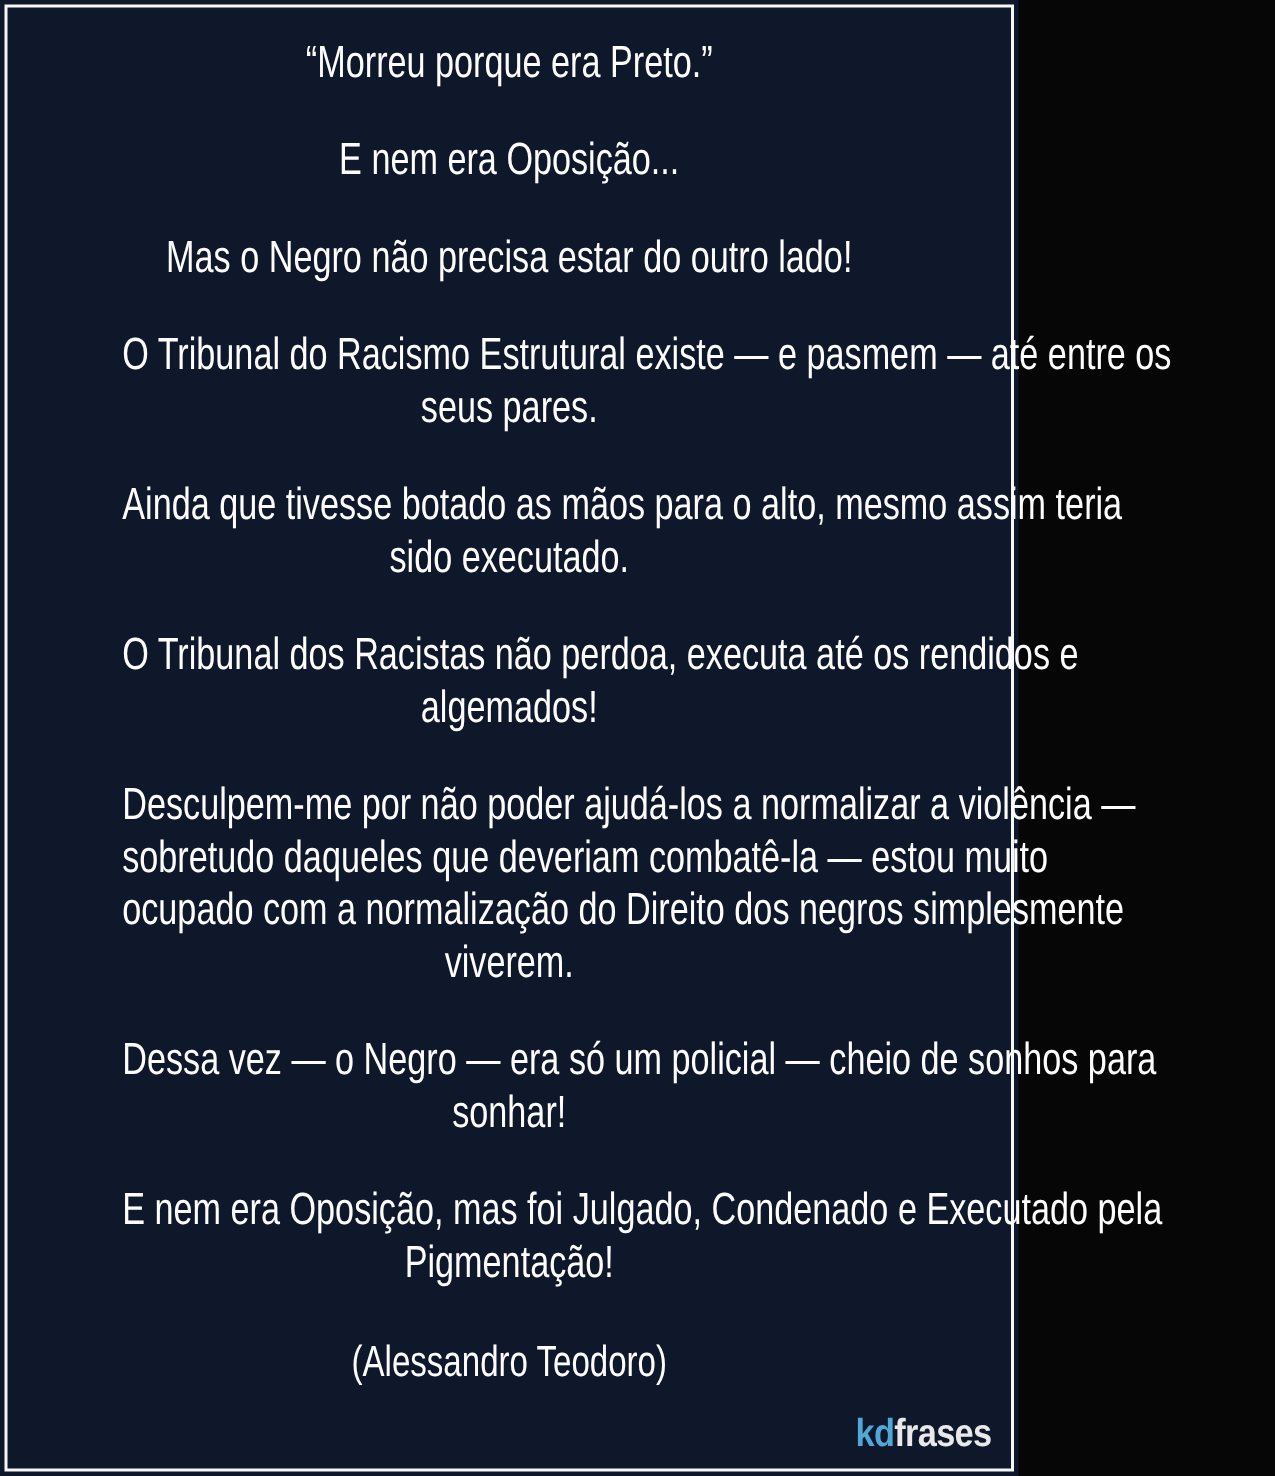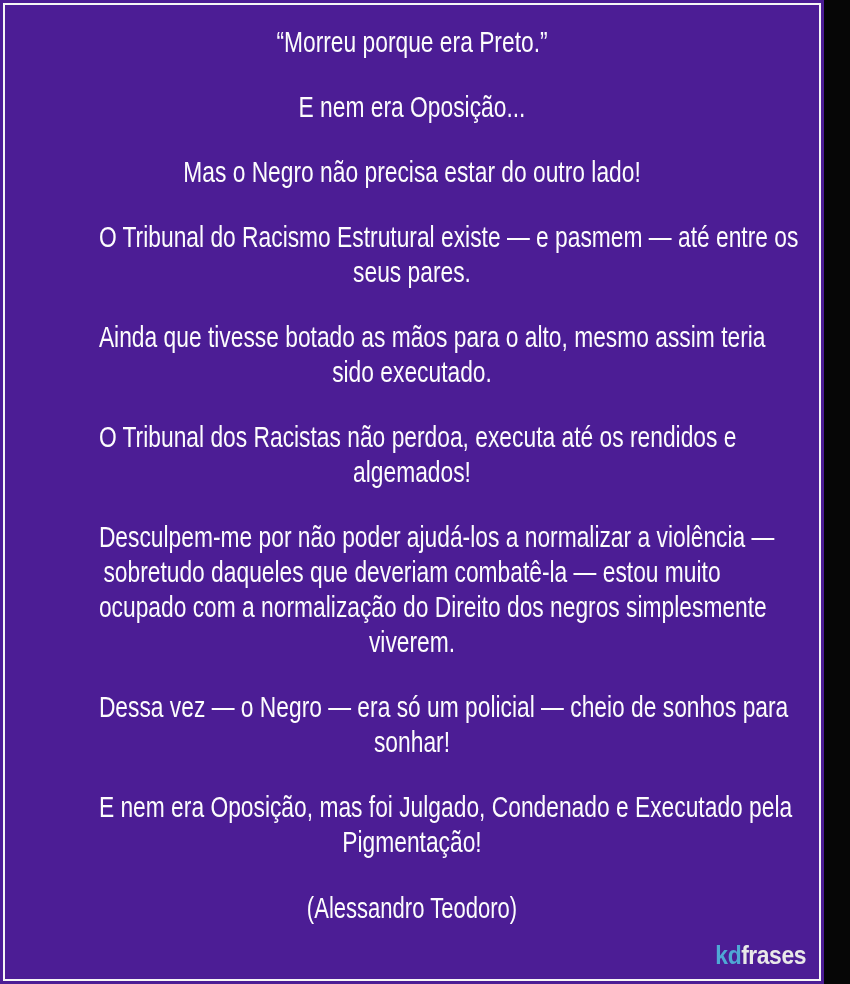--- a/index.html
+++ b/index.html
@@ -13,9 +13,9 @@
   }
   .card {
     position: absolute;
-    width: 824px;
+    width: 679px;
     height: 984px;
-    background: #4c1d95;
+    background: #0f172a;
   }
   .frame {
     position: absolute;

